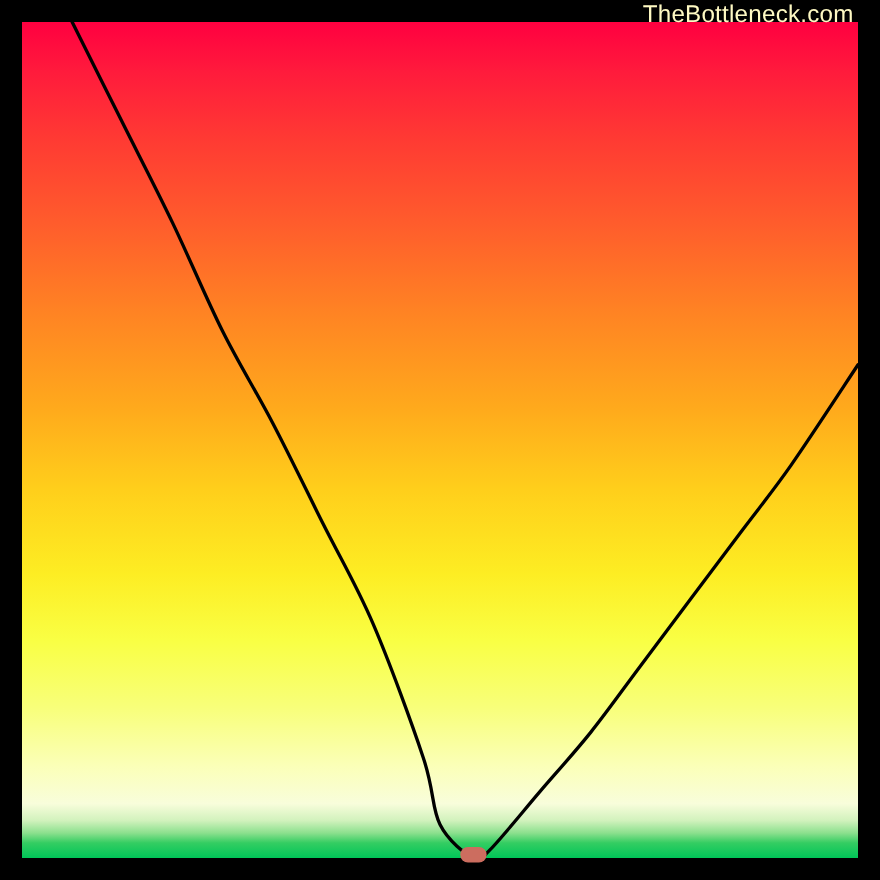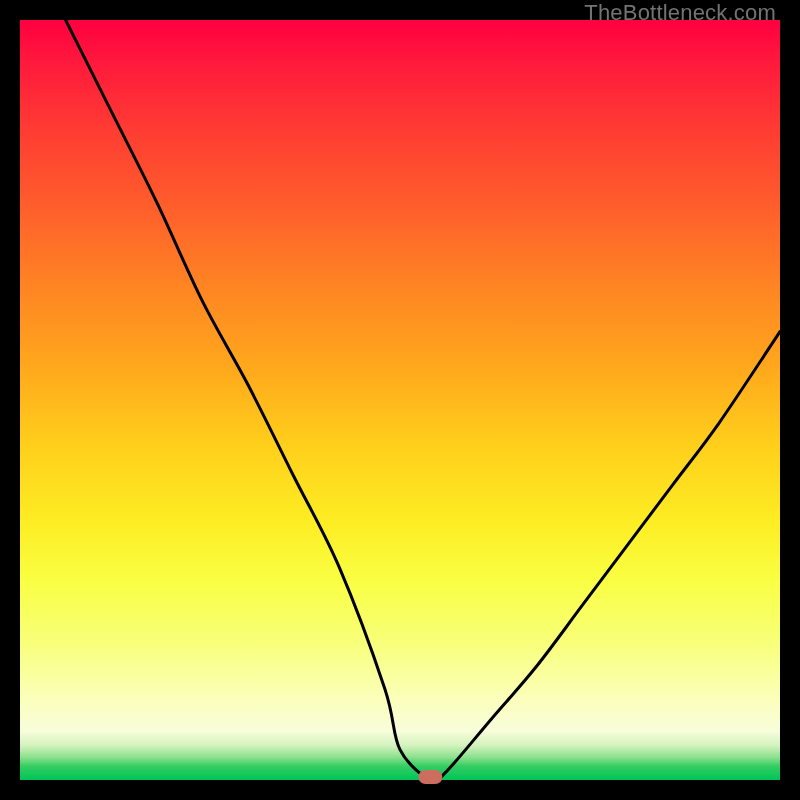--- a/index.html
+++ b/index.html
@@ -63,7 +63,7 @@
     position: absolute;
     top: 0;
     right: 24px;
-    color: #737373;
+    color: #fef9c3;
     font-size: 22px;
     font-weight: 400;
     letter-spacing: 0.2px;

